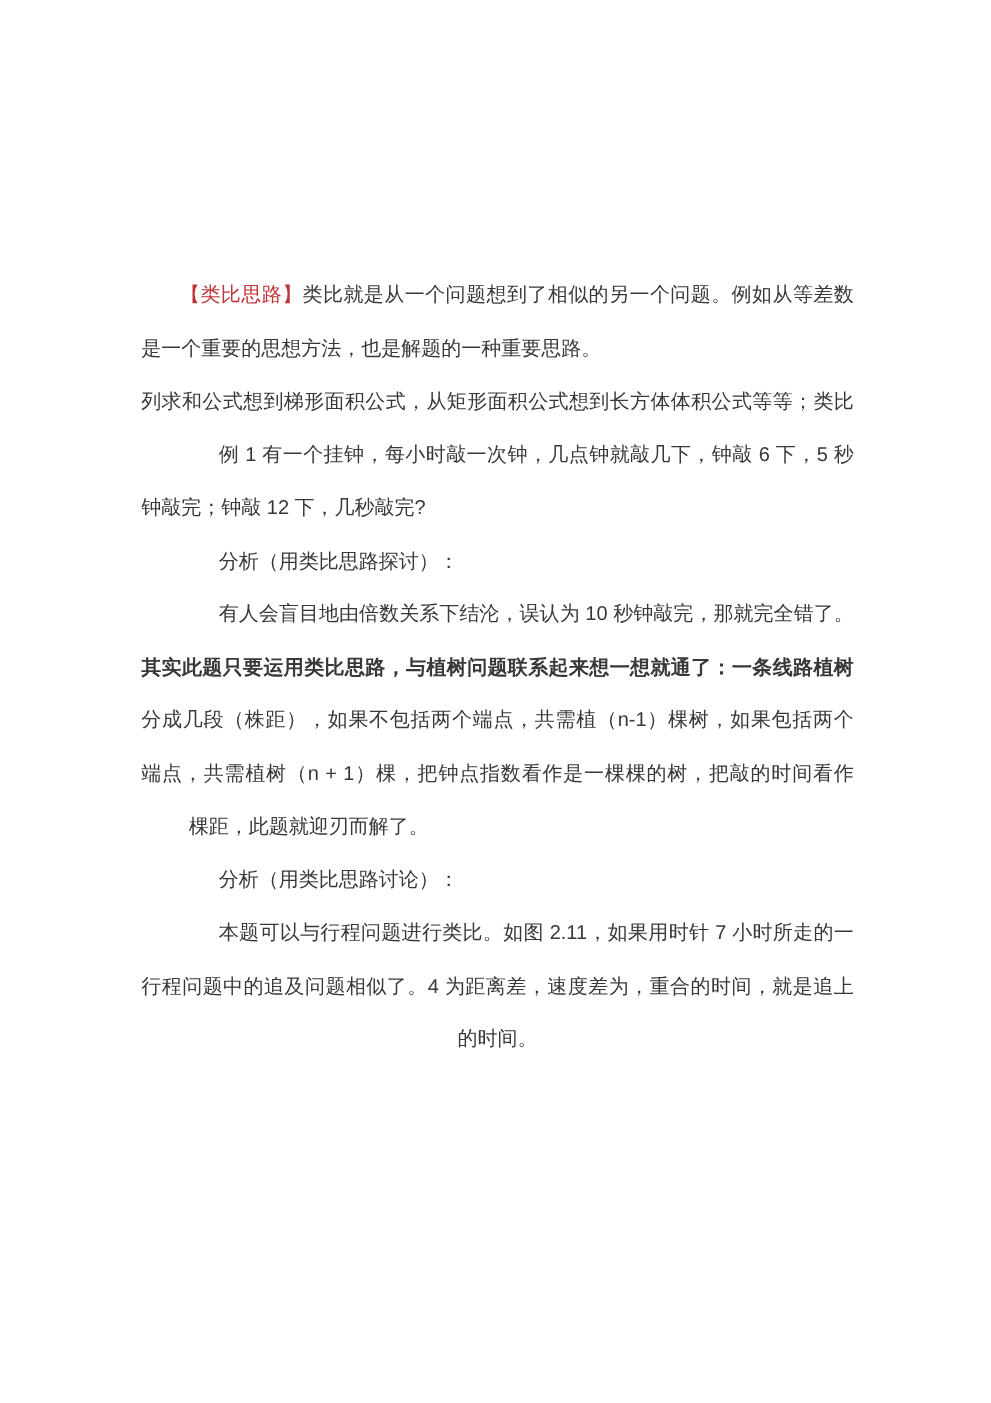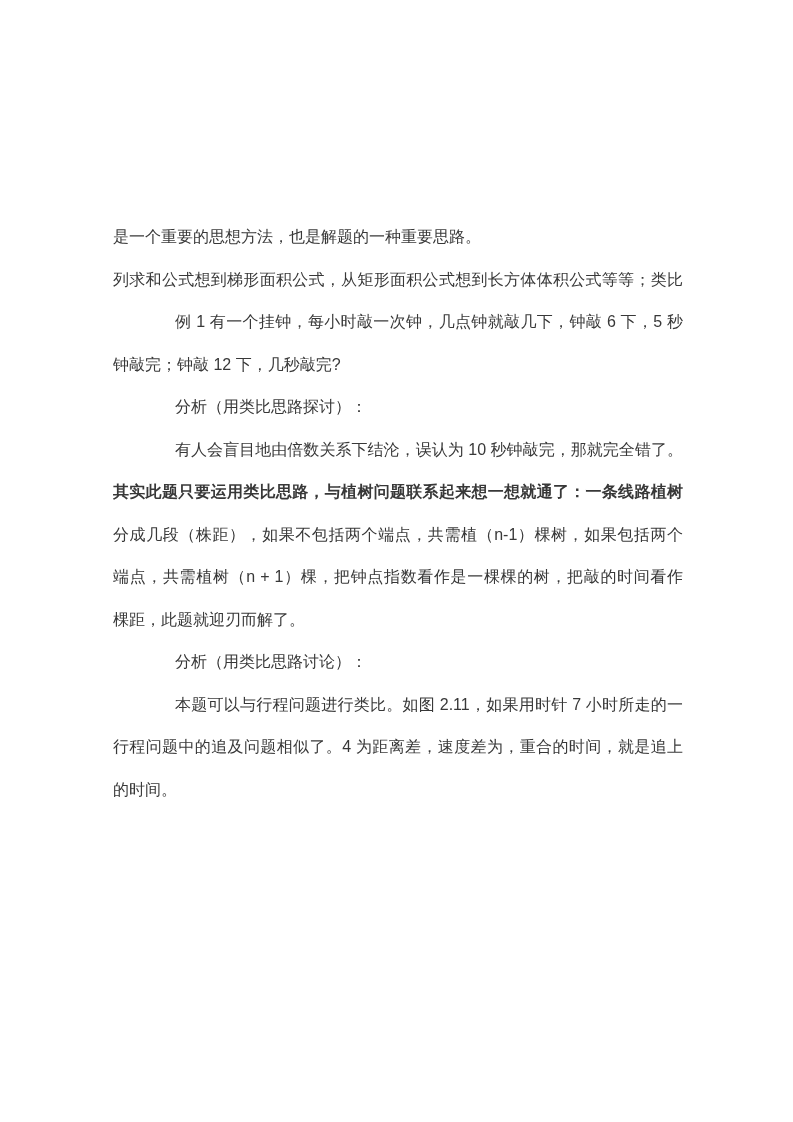--- a/index.html
+++ b/index.html
@@ -47,6 +47,7 @@
 
 <div class="page">
   <div class="doc-text" id="doc-text">
+      <div class="line just" style="padding-left: 31px;"><span class="red">【类比思路】</span><span>类比就是从一个问题想到了相似的另一个问题。例如从等差数</span></div>
       <div class="line" style="padding-left: 0px;"><span>是一个重要的思想方法，也是解题的一种重要思路。</span></div>
       <div class="line just" style="padding-left: 0px;"><span>列求和公式想到梯形面积公式，从矩形面积公式想到长方体体积公式等等；类比</span></div>
       <div class="line just" style="padding-left: 62px;"><span>例 1 有一个挂钟，每小时敲一次钟，几点钟就敲几下，钟敲 6 下，5 秒</span></div>

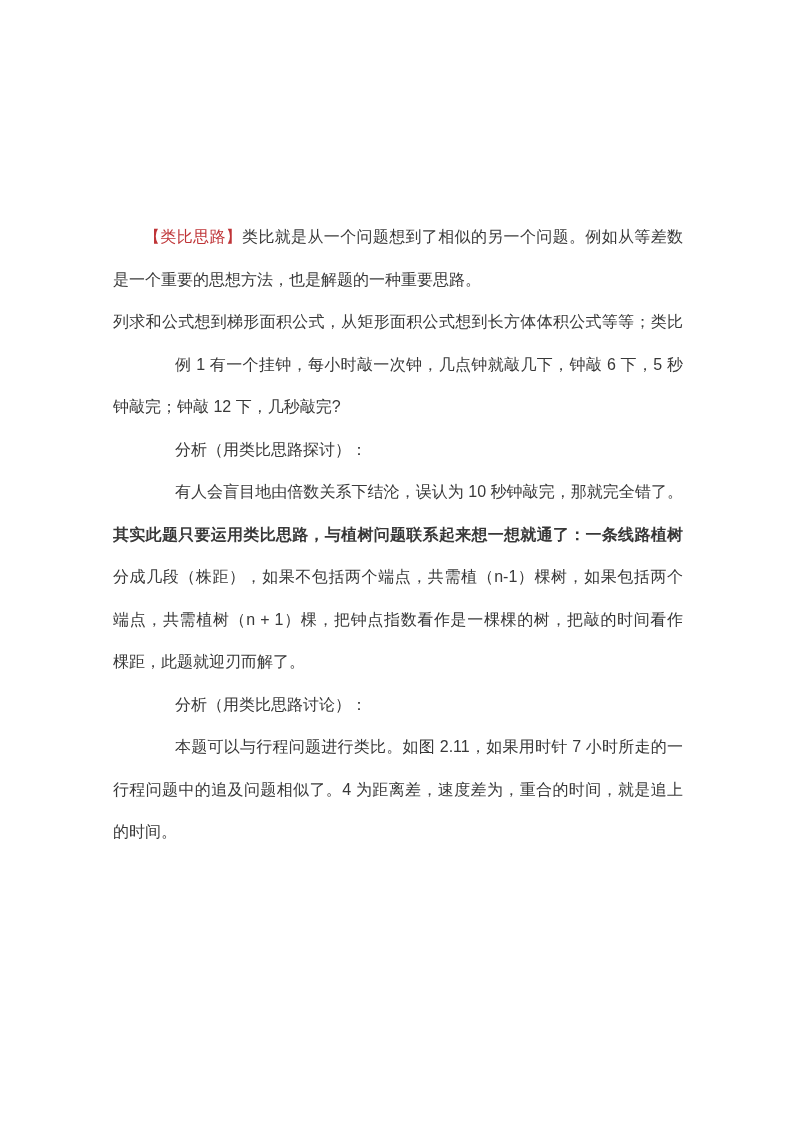--- a/index.html
+++ b/index.html
@@ -57,7 +57,7 @@
       <div class="line just" style="padding-left: 0px; font-weight: bold;"><span>其实此题只要运用类比思路，与植树问题联系起来想一想就通了：一条线路植树</span></div>
       <div class="line just" style="padding-left: 0px;"><span>分成几段（株距），如果不包括两个端点，共需植（n-1）棵树，如果包括两个</span></div>
       <div class="line just" style="padding-left: 0px;"><span>端点，共需植树（n + 1）棵，把钟点指数看作是一棵棵的树，把敲的时间看作</span></div>
-      <div class="line" style="padding-left: 0px;"><span>棵距，此题就迎刃而解了。</span></div>
+      <div class="line" style="padding-left: 0px; margin-left: 38px;"><span>棵距，此题就迎刃而解了。</span></div>
       <div class="line" style="padding-left: 62px;"><span>分析（用类比思路讨论）：</span></div>
       <div class="line just" style="padding-left: 62px;"><span>本题可以与行程问题进行类比。如图 2.11，如果用时针 7 小时所走的一</span></div>
       <div class="line just" style="padding-left: 0px;"><span>行程问题中的追及问题相似了。4 为距离差，速度差为，重合的时间，就是追上</span></div>

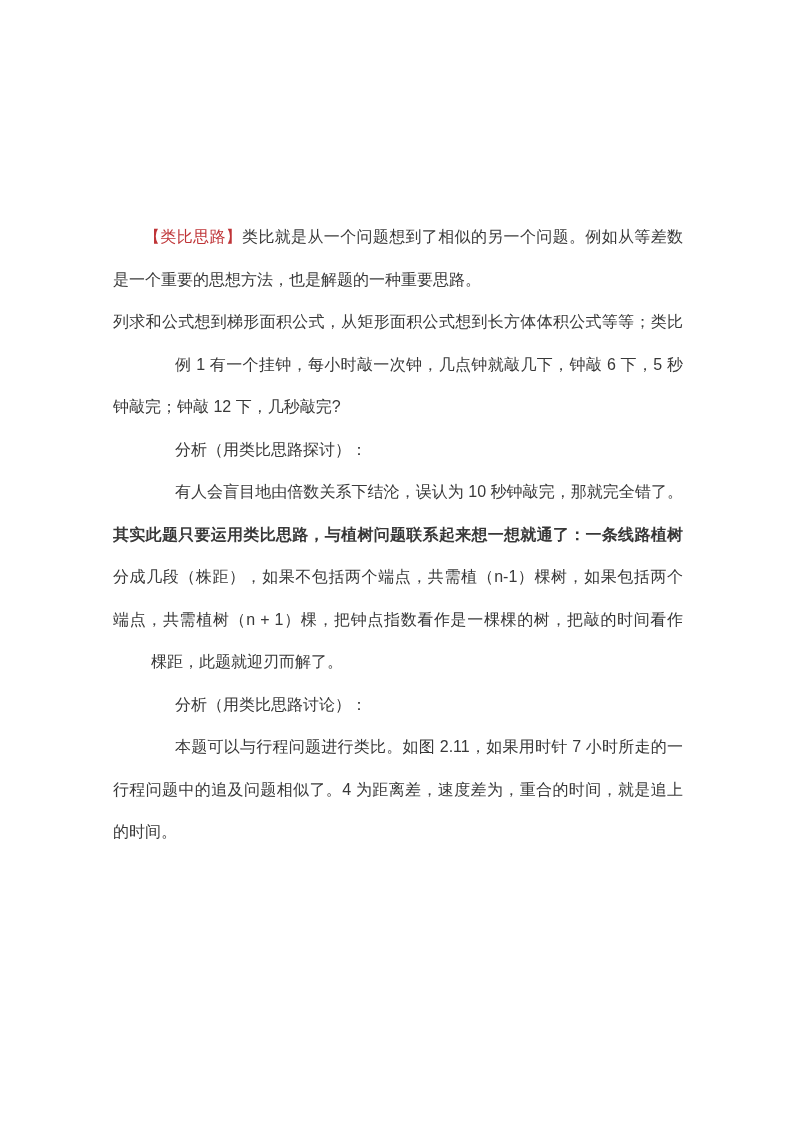--- a/index.html
+++ b/index.html
@@ -61,7 +61,7 @@
       <div class="line" style="padding-left: 62px;"><span>分析（用类比思路讨论）：</span></div>
       <div class="line just" style="padding-left: 62px;"><span>本题可以与行程问题进行类比。如图 2.11，如果用时针 7 小时所走的一</span></div>
       <div class="line just" style="padding-left: 0px;"><span>行程问题中的追及问题相似了。4 为距离差，速度差为，重合的时间，就是追上</span></div>
-      <div class="line" style="padding-left: 0px;"><span>的时间。</span></div>
+      <div class="line" style="padding-left: 0px; text-align: center;"><span>的时间。</span></div>
     </div>
 </div>
 

